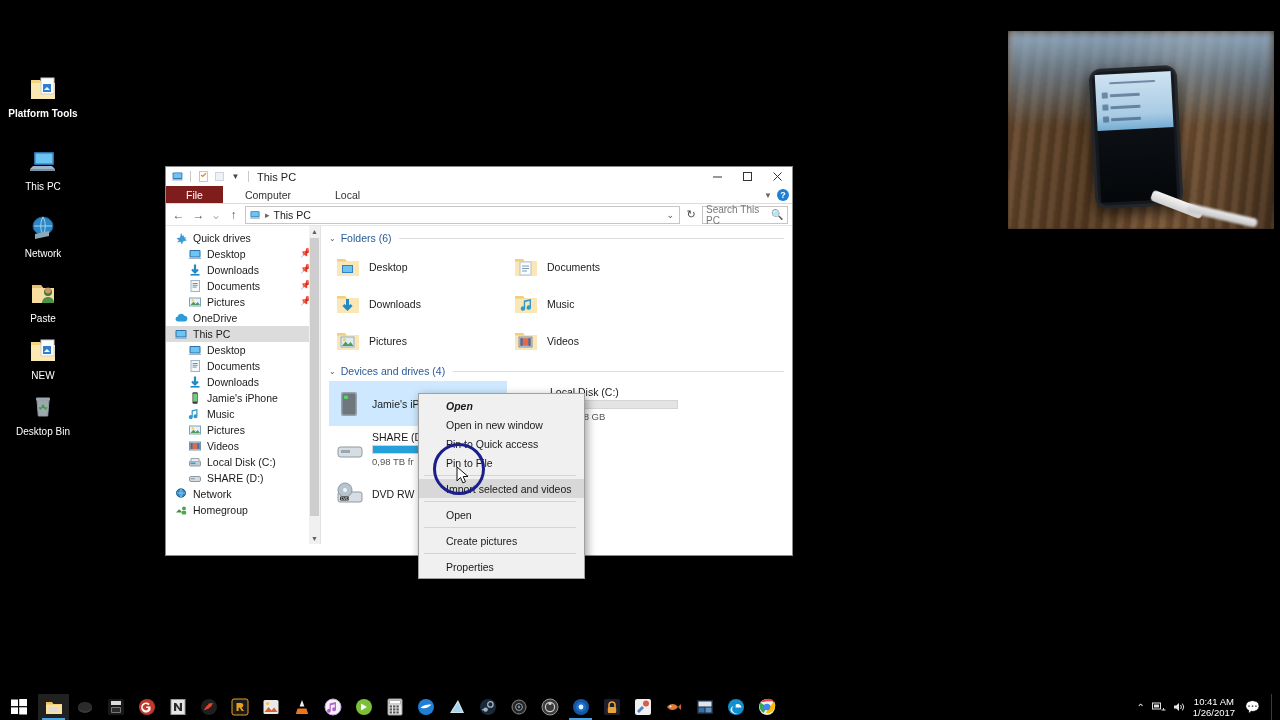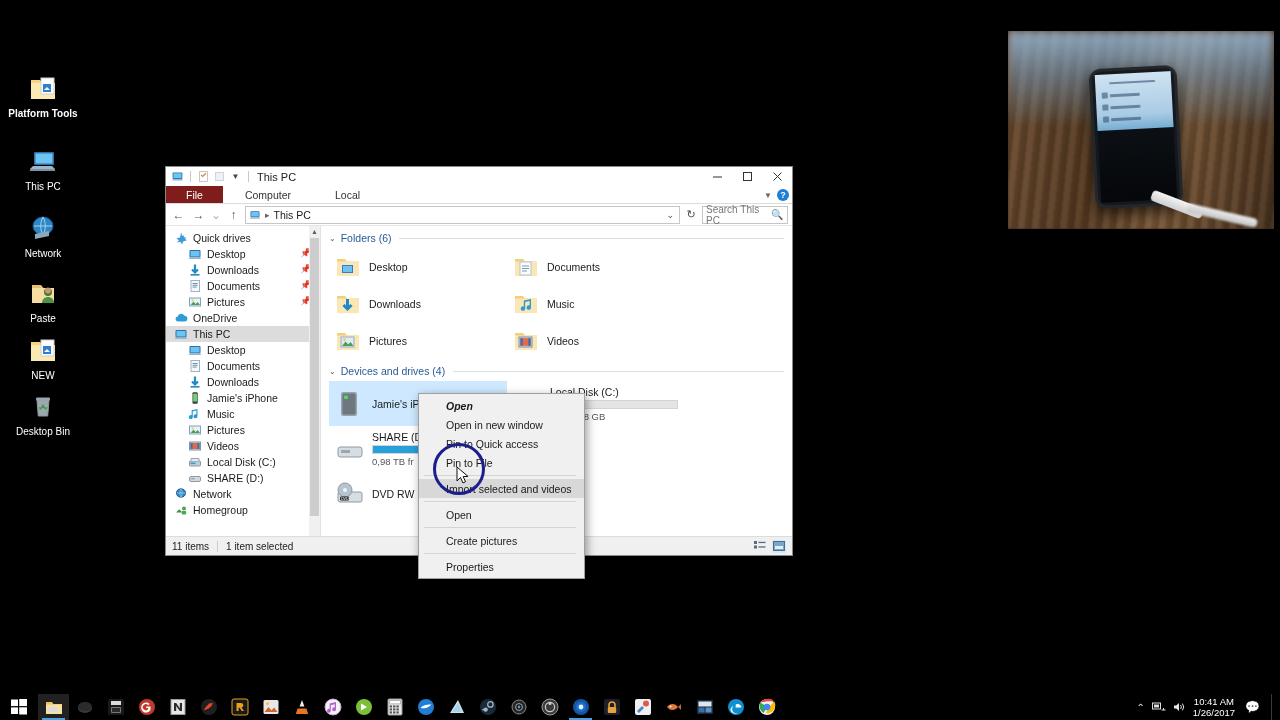--- a/index.html
+++ b/index.html
@@ -823,27 +823,6 @@
     </div>
   </div>
 
-  <div class="statusbar">
-    <span>11 items</span>
-    <span class="status-sep"></span>
-    <span>1 item selected</span>
-    <div class="viewtoggles">
-      <span class="vt">
-        <svg width="12" height="10" viewBox="0 0 12 10">
-          <rect x="0" y="0" width="3" height="3" fill="#5a6a78"></rect>
-          <rect x="4.5" y="0.8" width="7" height="1.3" fill="#5a6a78"></rect>
-          <rect x="0" y="4.5" width="3" height="3" fill="#5a6a78"></rect>
-          <rect x="4.5" y="5.3" width="7" height="1.3" fill="#5a6a78"></rect>
-        </svg>
-      </span>
-      <span class="vt active">
-        <svg width="12" height="10" viewBox="0 0 12 10">
-          <rect x="0.5" y="0.5" width="11" height="9" fill="#7aa7c8" stroke="#4a6f8e"></rect>
-          <rect x="2" y="5" width="8" height="3" fill="#e6eef5"></rect>
-        </svg>
-      </span>
-    </div>
-  </div>
 
 </div>
 

